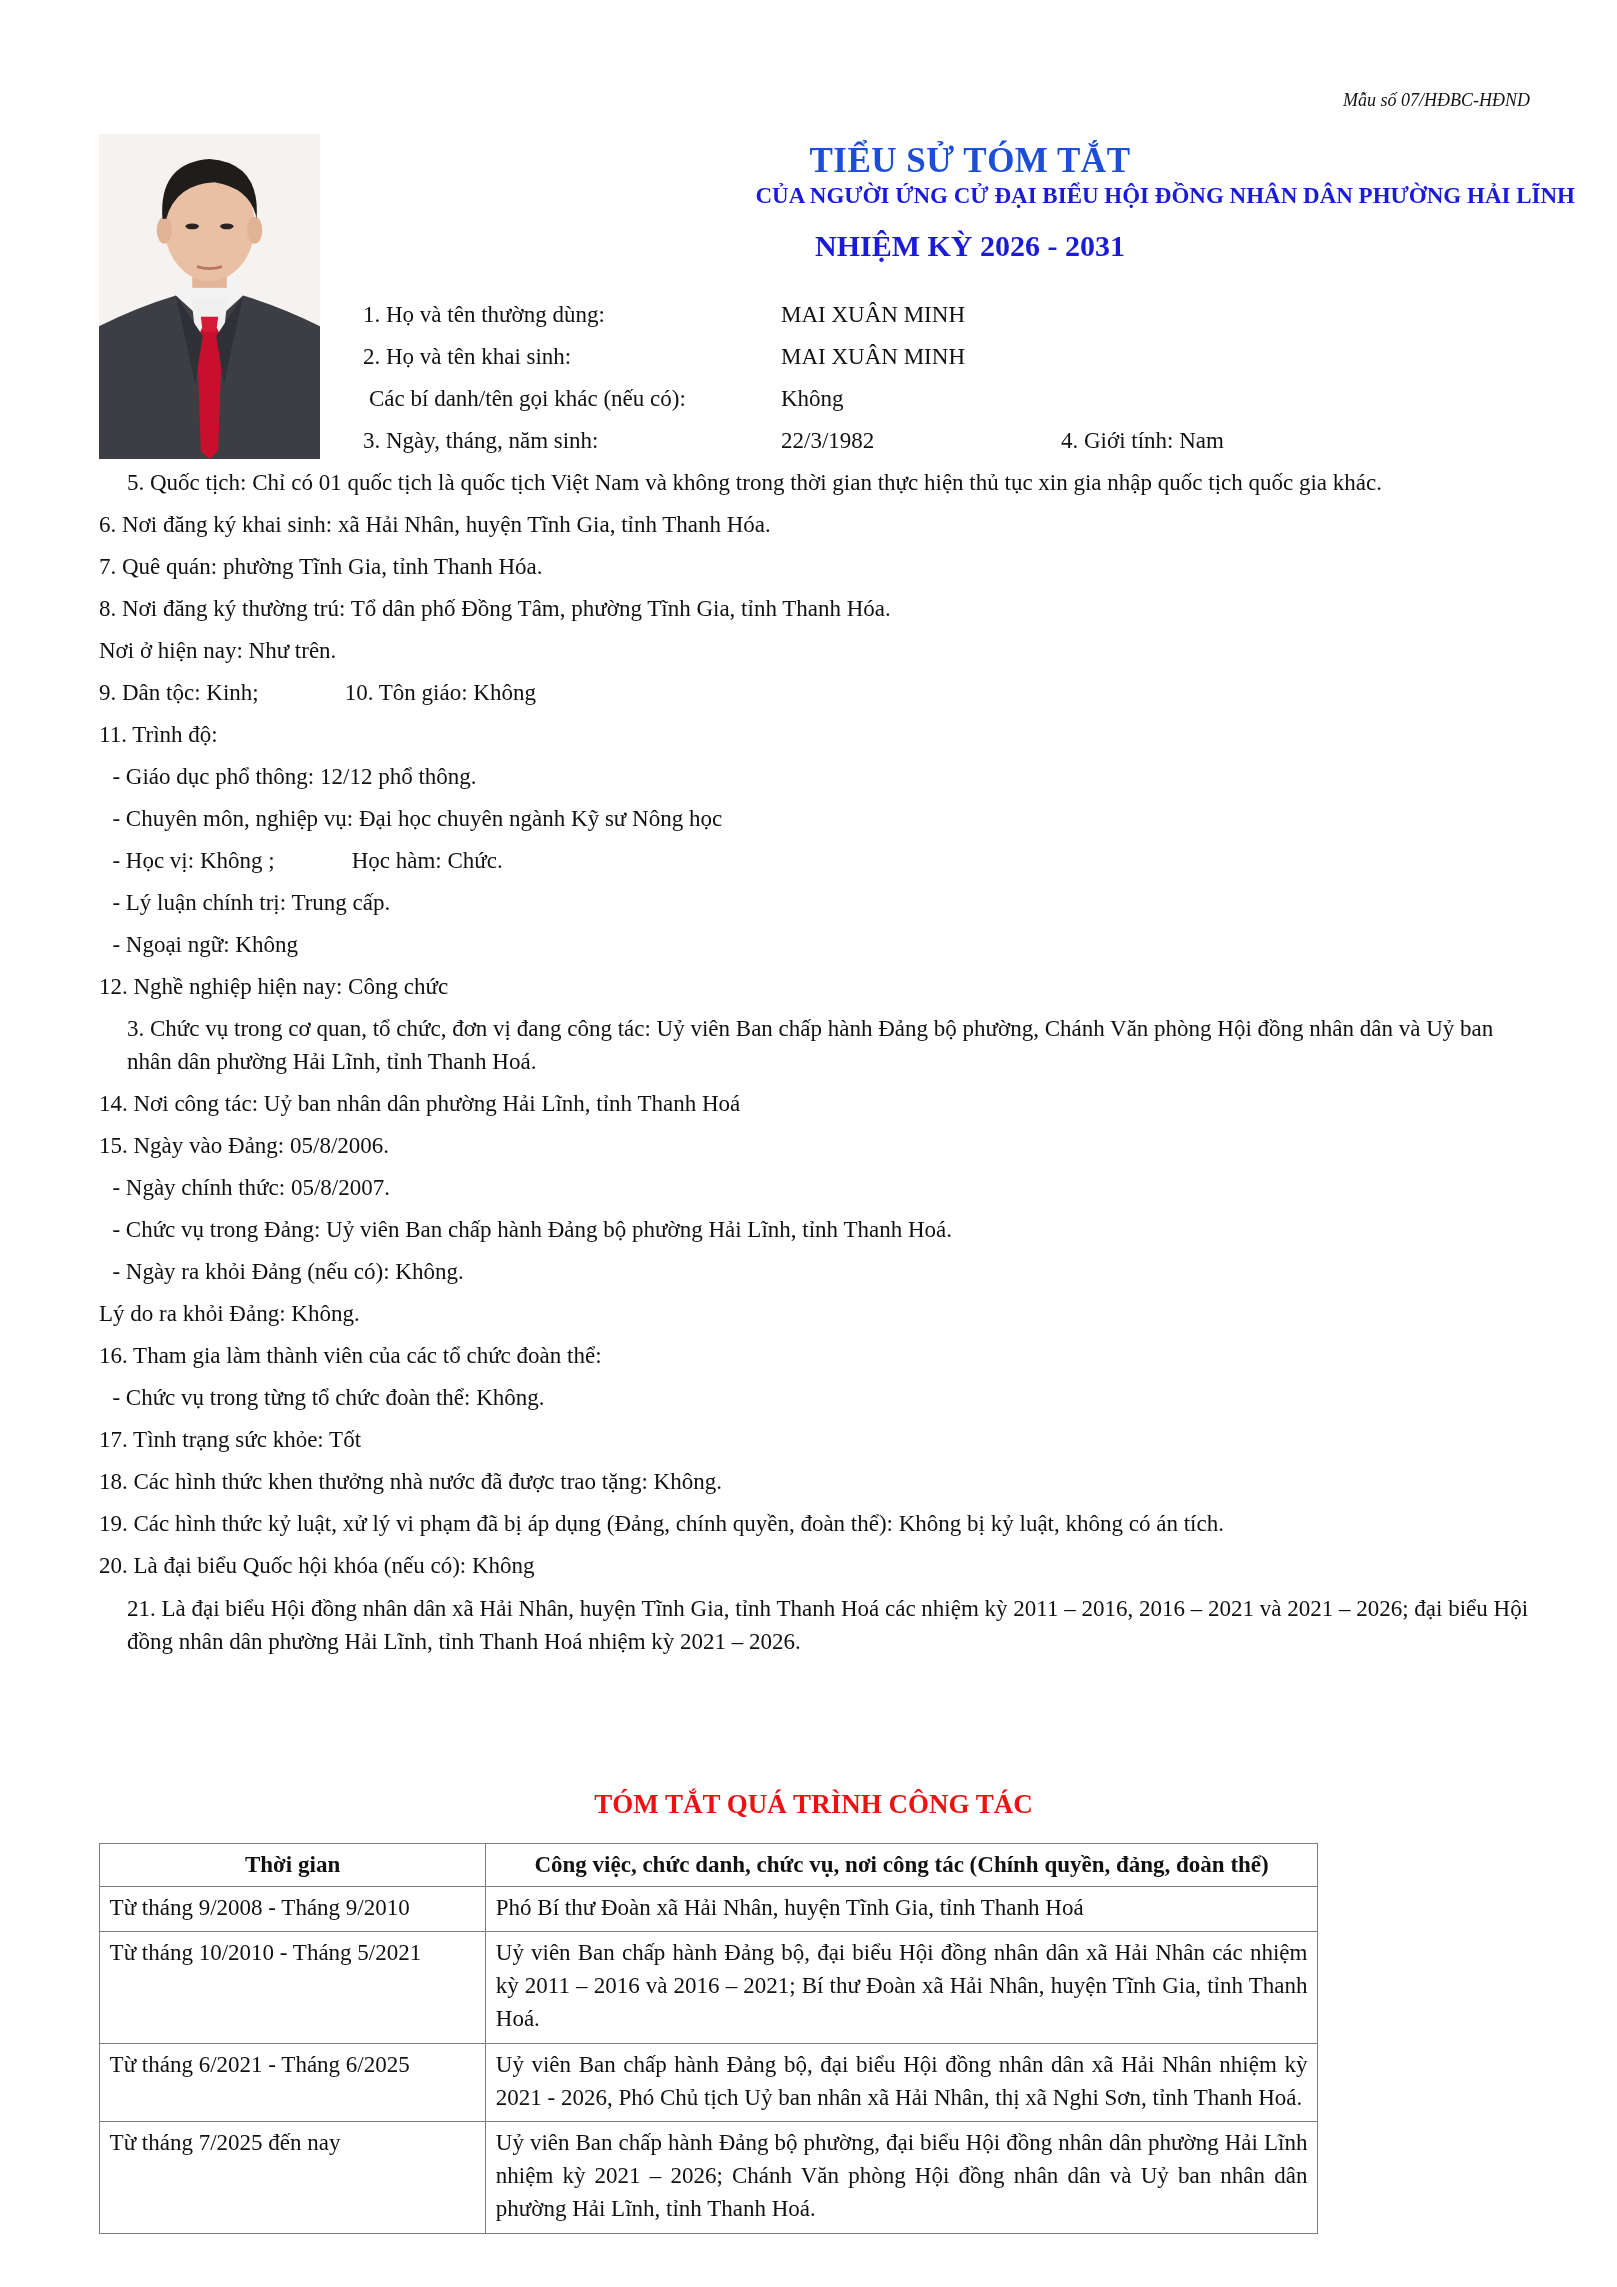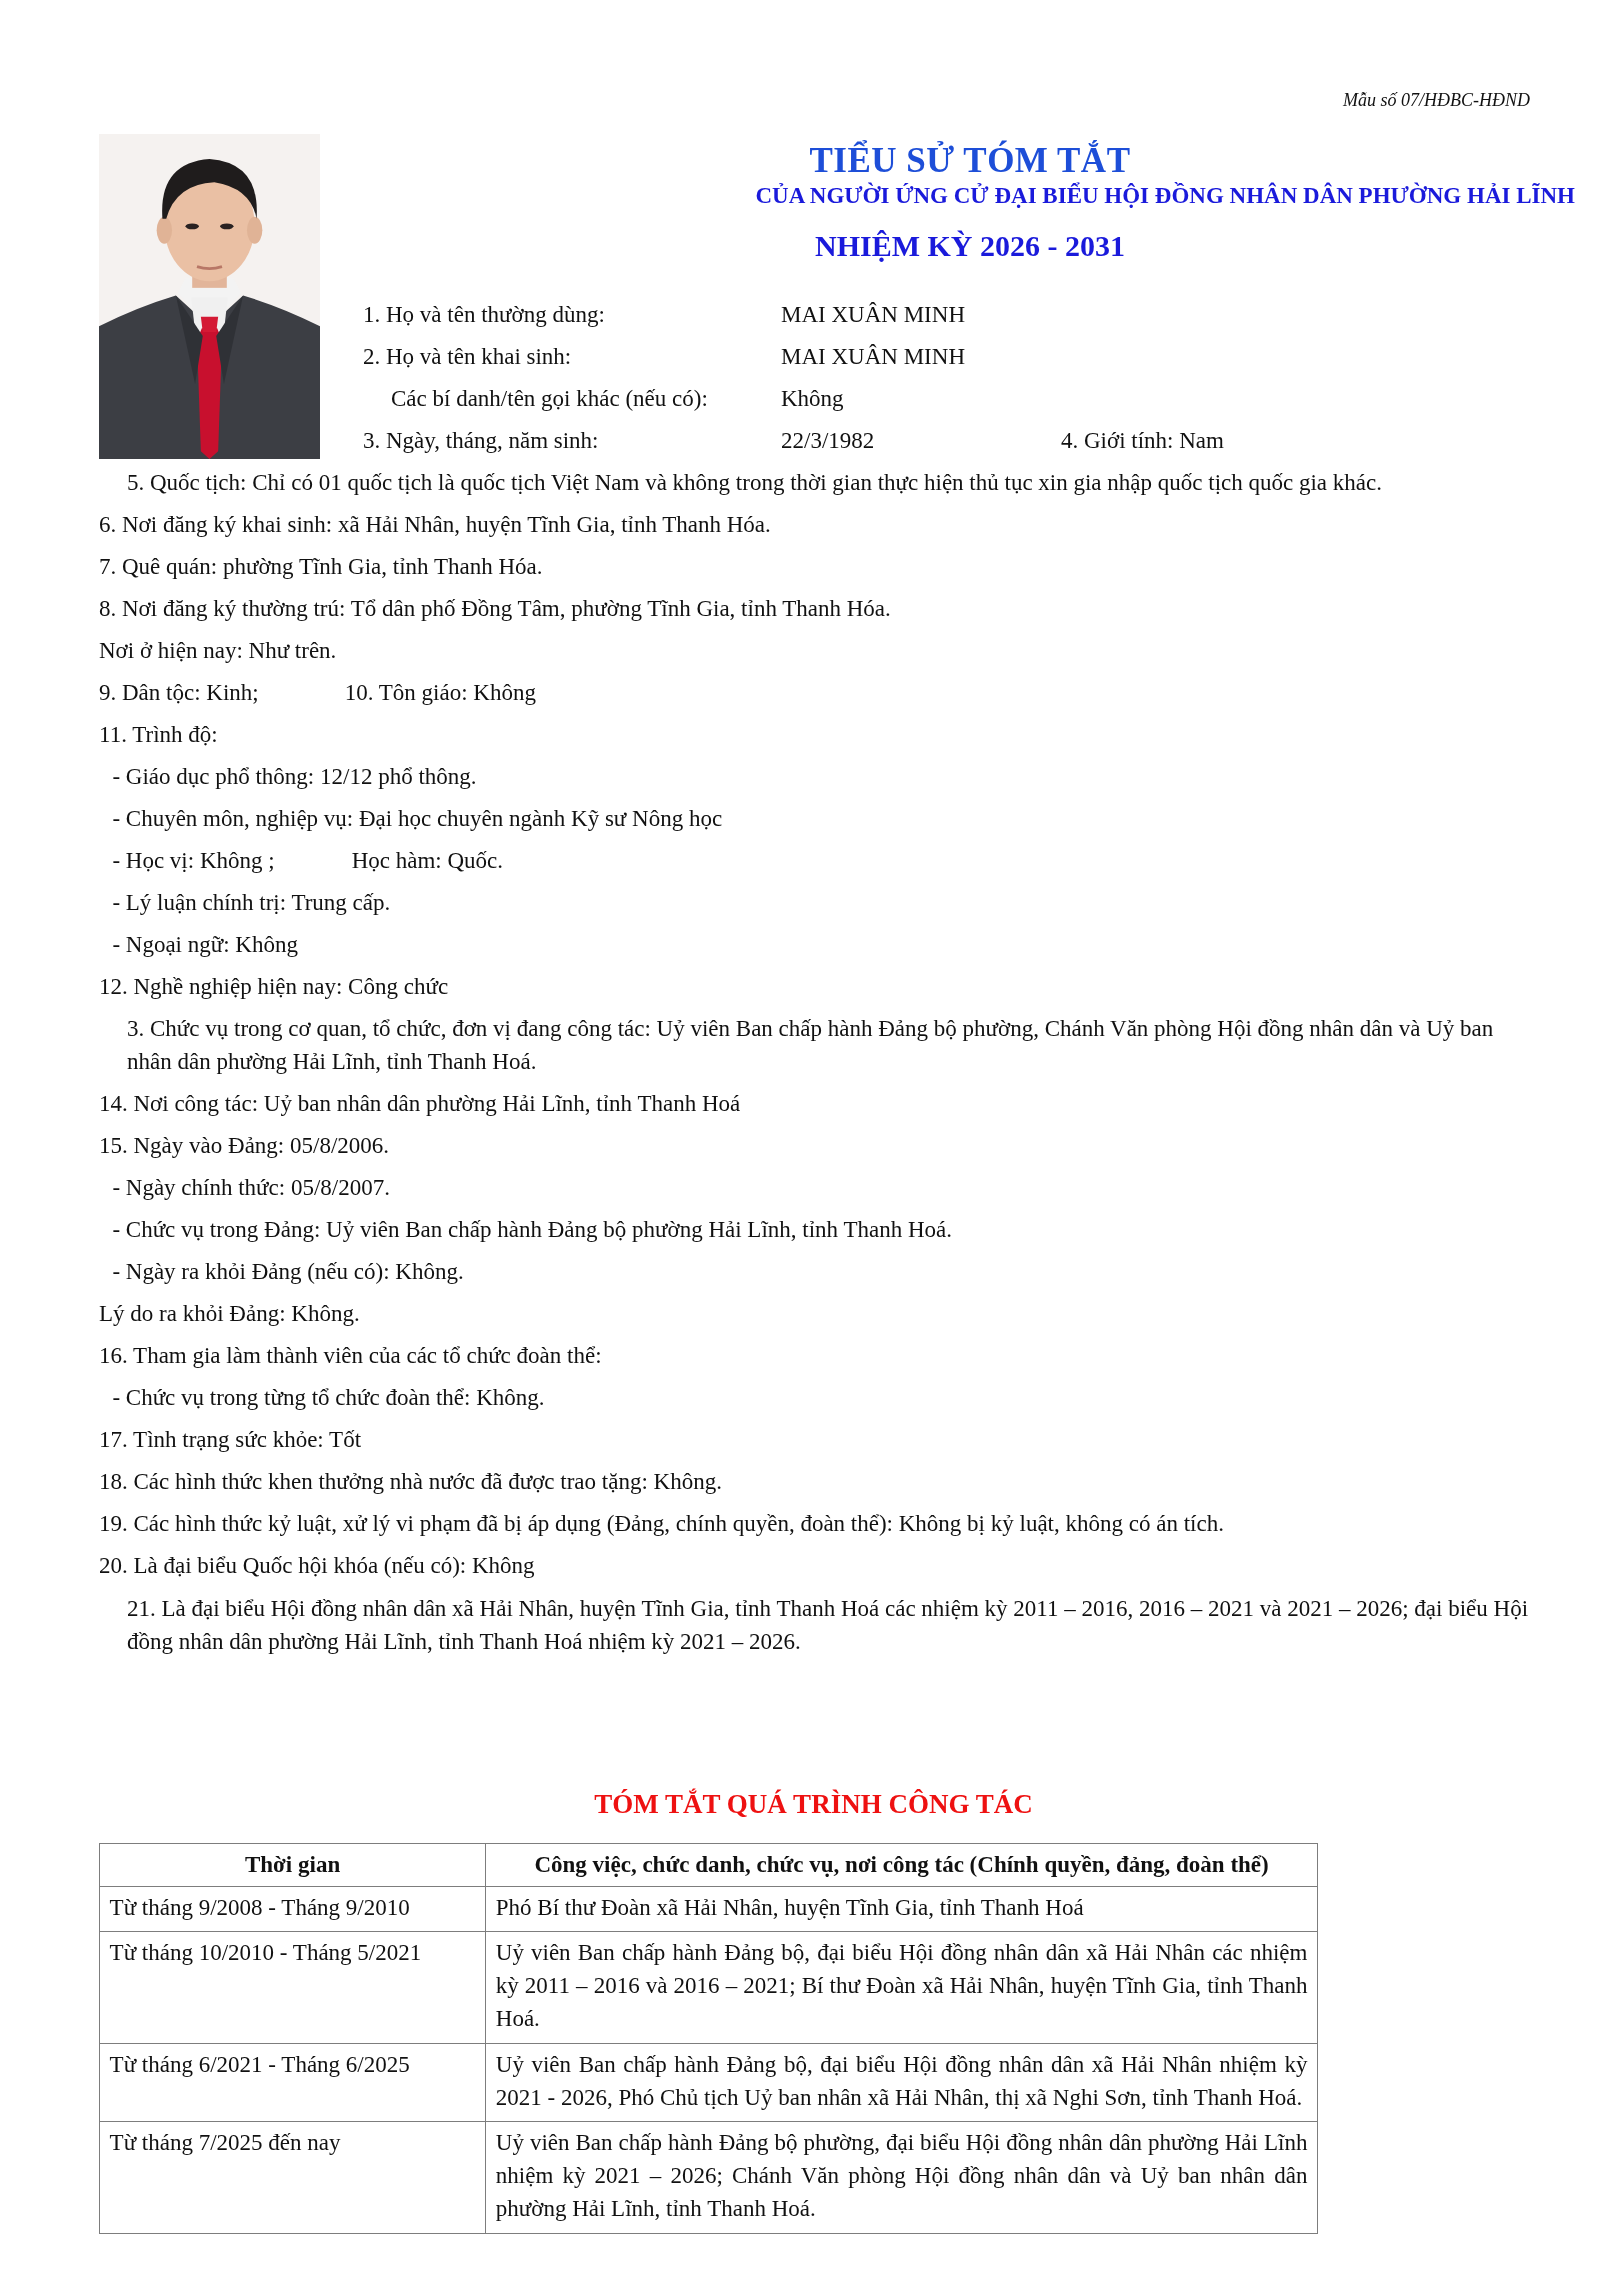--- a/index.html
+++ b/index.html
@@ -79,7 +79,7 @@
     <span class="fvalue">MAI XUÂN MINH</span>
   </div>
   <div class="frow">
-    <span class="flabel" style="left:28px">Các bí danh/tên gọi khác (nếu có):</span>
+    <span class="flabel" style="left:6px">Các bí danh/tên gọi khác (nếu có):</span>
     <span class="fvalue">Không</span>
   </div>
   <div class="frow">

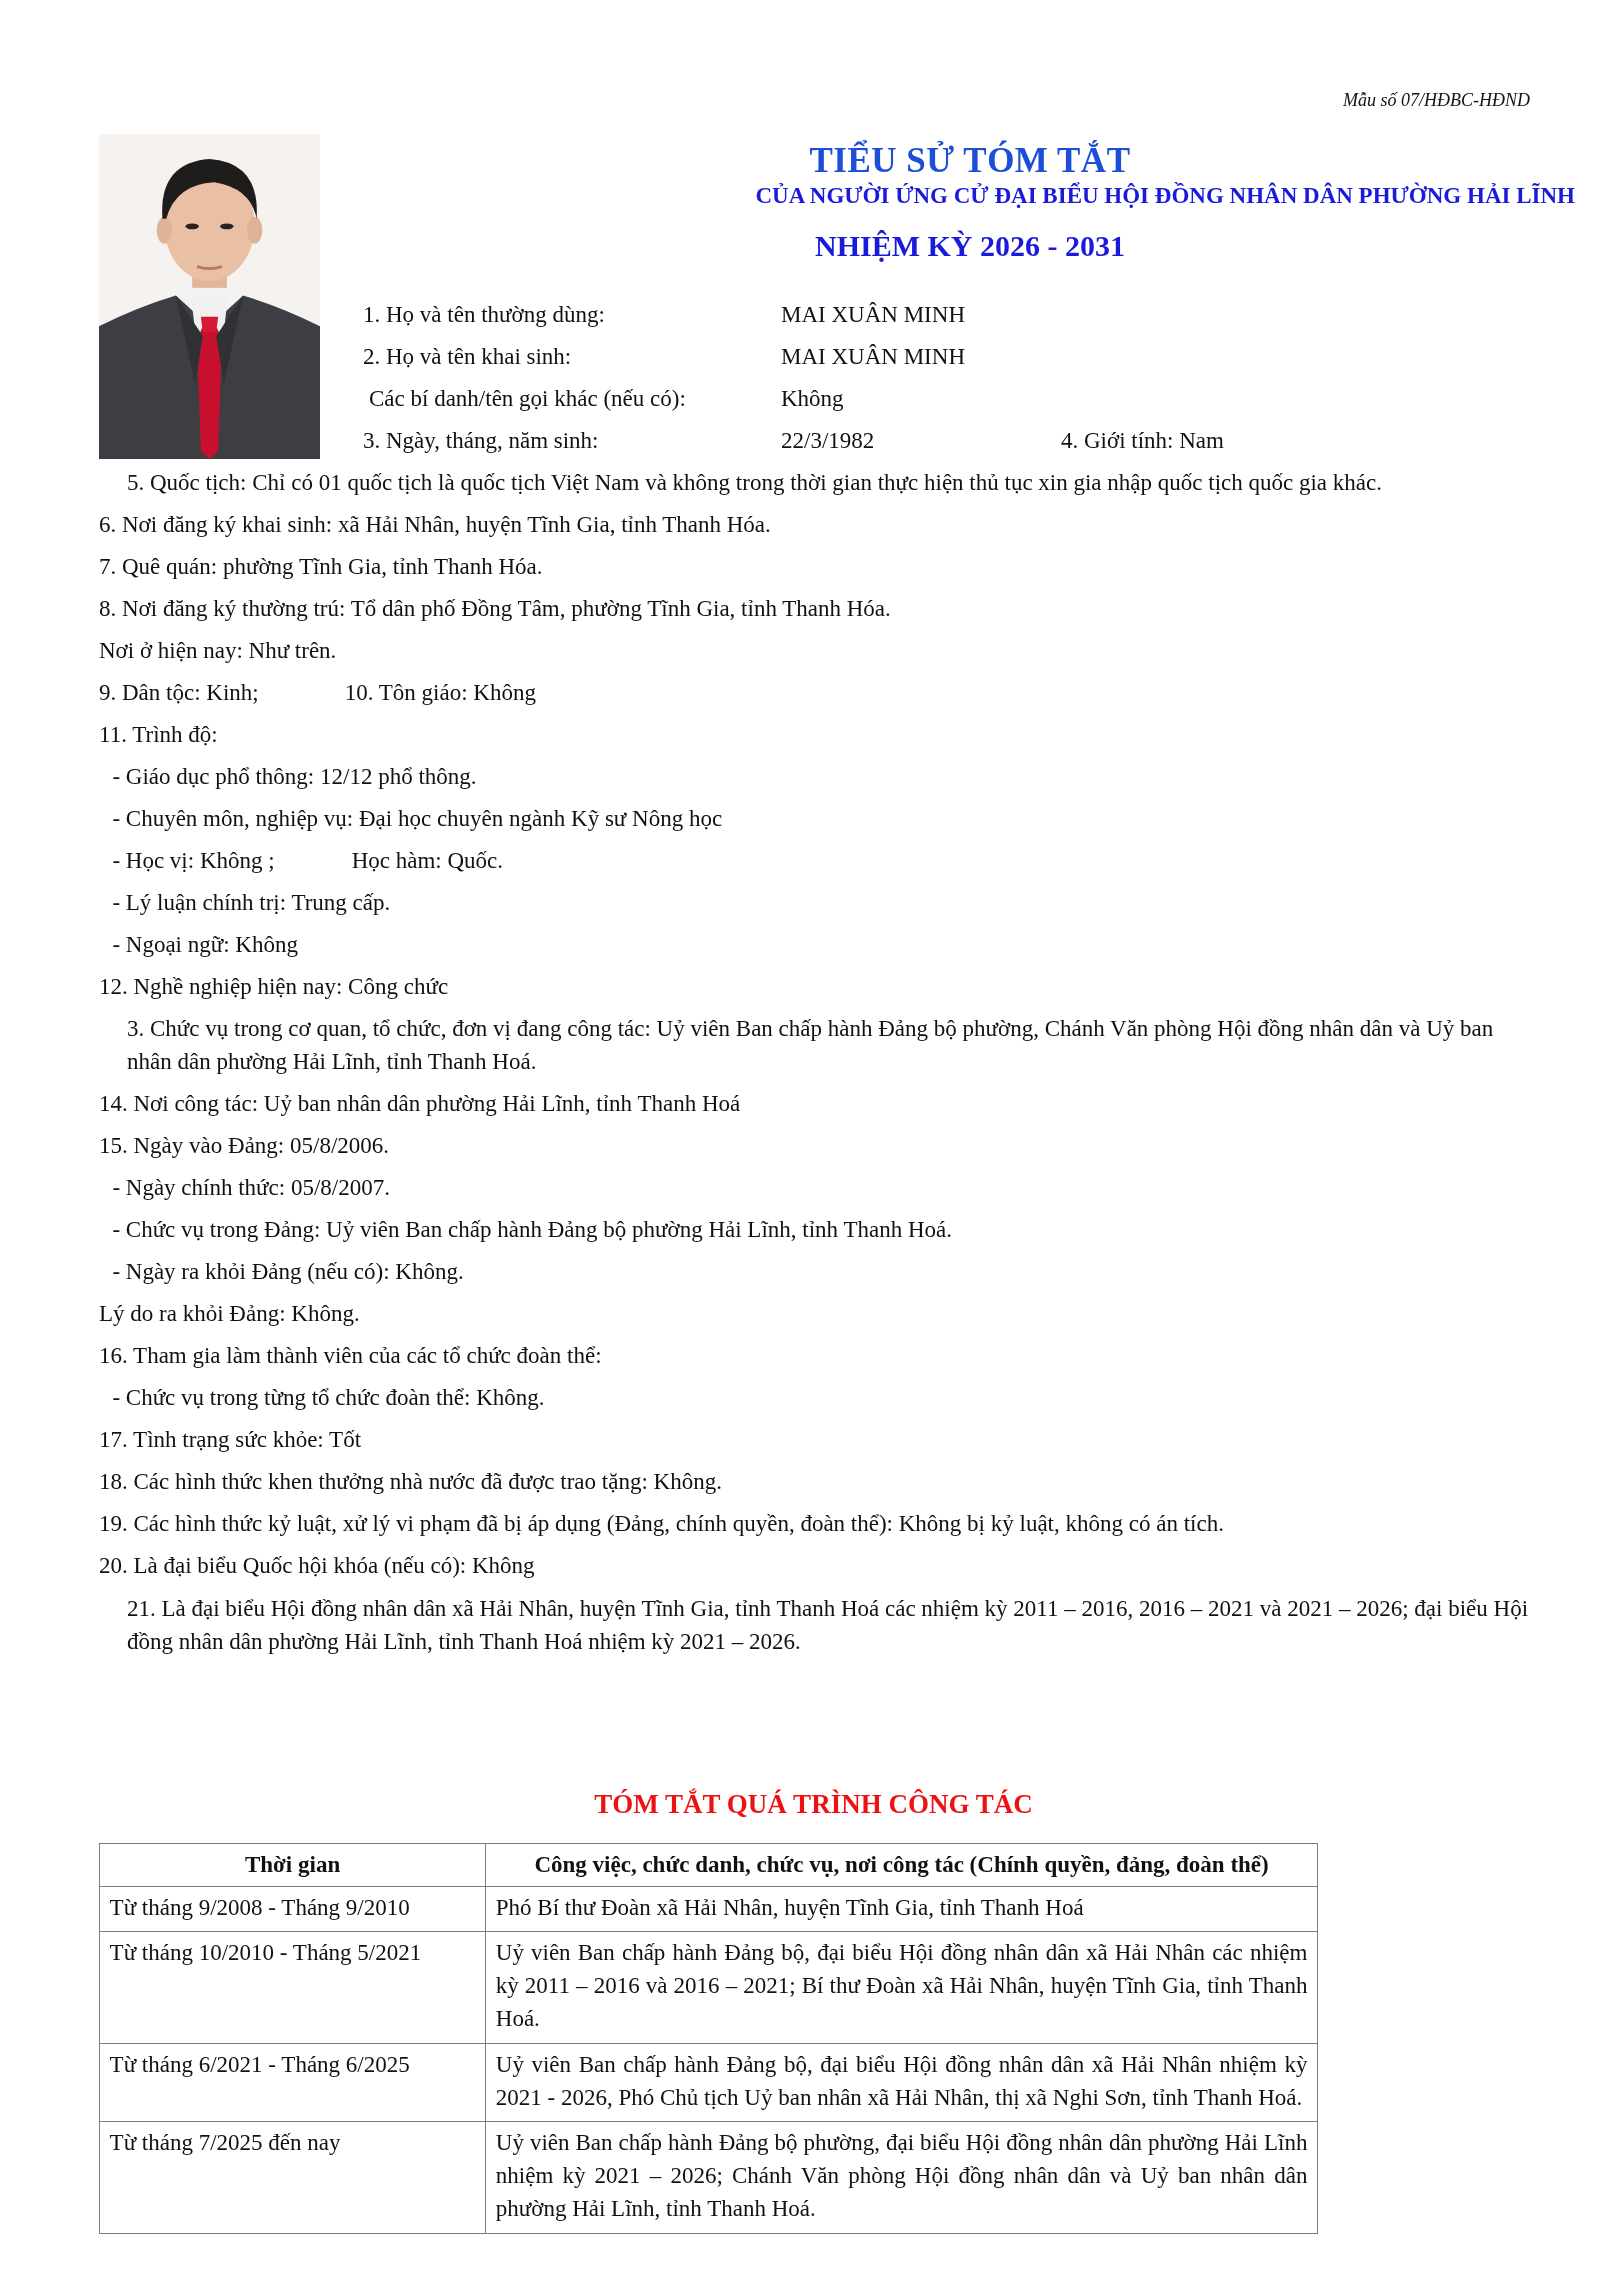--- a/index.html
+++ b/index.html
@@ -102,7 +102,7 @@
   <div class="line ind">- Giáo dục phổ thông: 12/12 phổ thông.</div>
   <div class="line ind">- Chuyên môn, nghiệp vụ: Đại học chuyên ngành Kỹ sư Nông học</div>
   <div class="line ind">
-    <span>- Học vị: Không ;</span><span class="gap2"></span><span>Học hàm: Quốc.</span>
+    <span>- Học vị: Không ;</span><span class="gap2"></span><span>Học hàm: Chức.</span>
   </div>
   <div class="line ind">- Lý luận chính trị: Trung cấp.</div>
   <div class="line ind">- Ngoại ngữ: Không</div>

